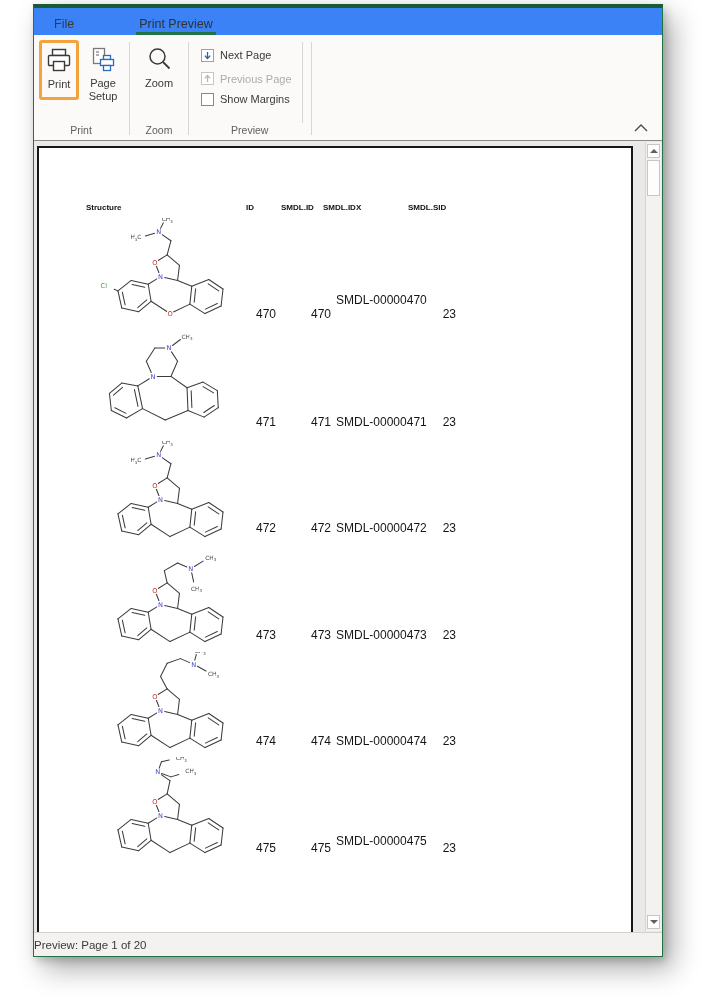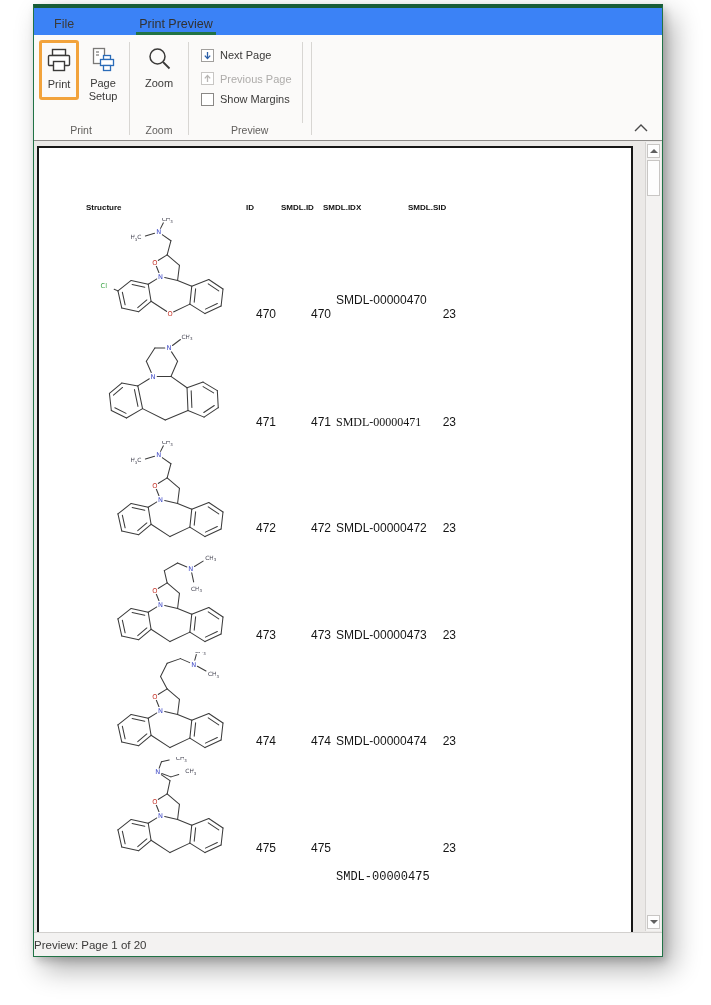--- a/index.html
+++ b/index.html
@@ -261,7 +261,7 @@
             </svg></div>
   <span class="cell r cid" style="width: 237px; top: 267px;">471</span>
   <span class="cell r csid" style="width: 292px; top: 267px;">471</span>
-  <span class="cell cidx" style="left: 297px; top: 267px; font-family: Liberation Serif, serif;">SMDL-00000471</span>
+  <span class="cell cidx" style="left: 297px; top: 267px;">SMDL-00000471</span>
   <span class="cell r cssid" style="width: 417px; top: 267px;">23</span>
 
   <div class="mol" style="left: 55px; top: 293px;"><svg viewBox="0 0 160 112" width="152" height="106">

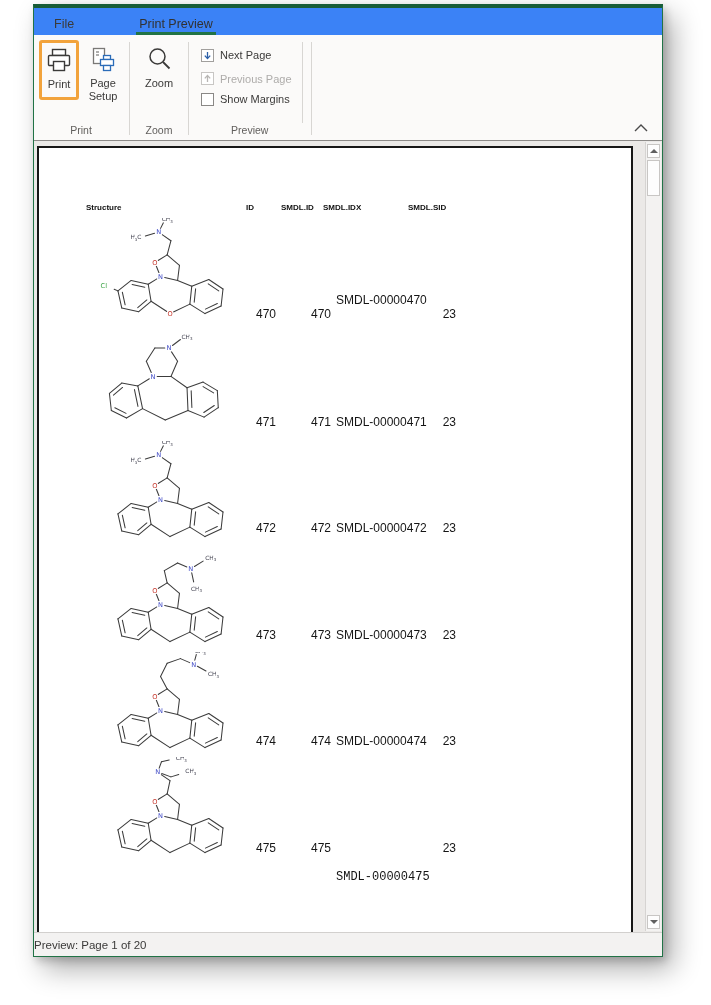--- a/index.html
+++ b/index.html
@@ -438,7 +438,7 @@
             </svg></div>
   <span class="cell r cid" style="width: 237px; top: 693px;">475</span>
   <span class="cell r csid" style="width: 292px; top: 693px;">475</span>
-  <span class="cell cidx" style="left: 297px; top: 722px; font-family: Liberation Mono, monospace;">SMDL-00000475</span>
+  <span class="cell cidx" style="left: 297px; top: 686px;">SMDL-00000475</span>
   <span class="cell r cssid" style="width: 417px; top: 693px;">23</span>
 </div>
     </div>

